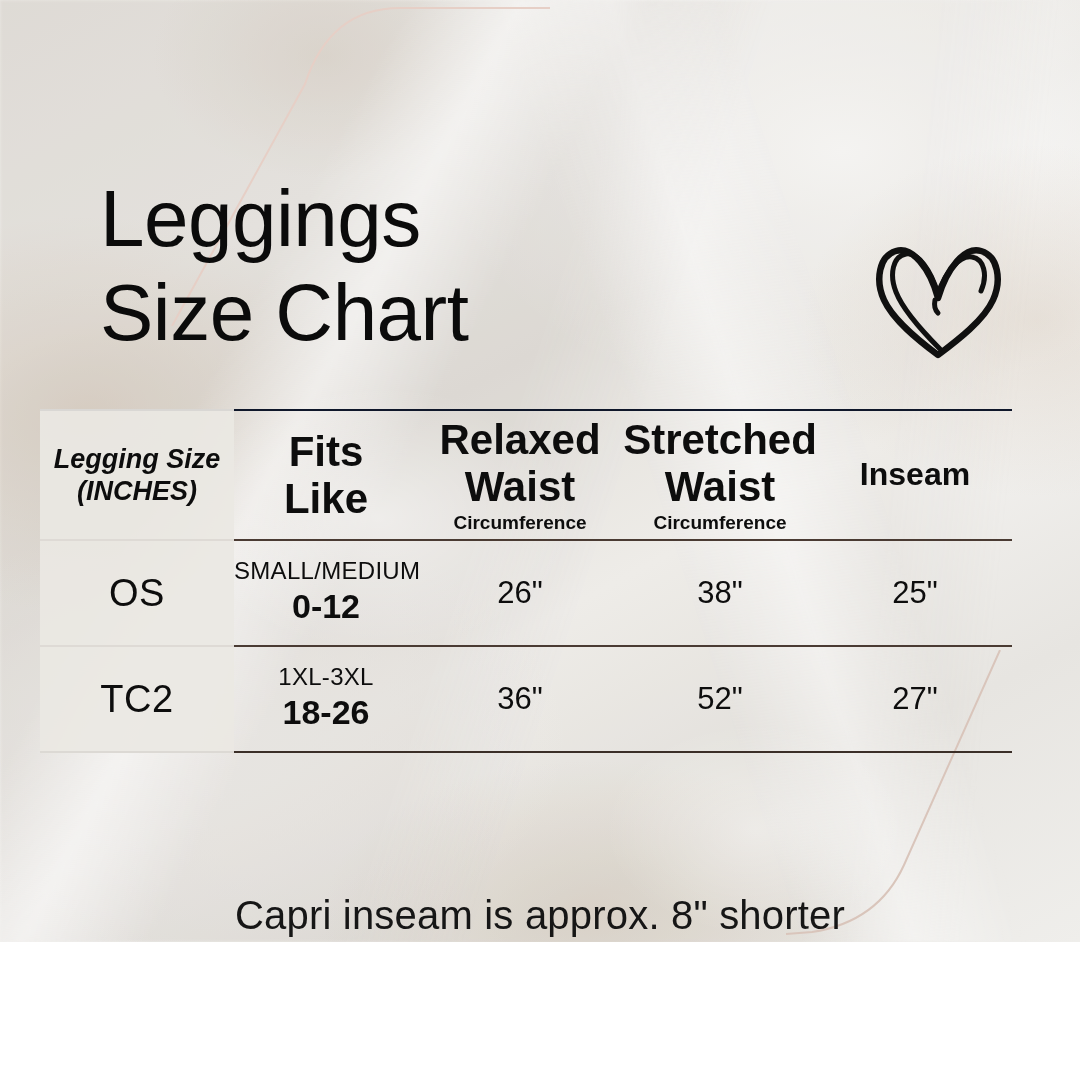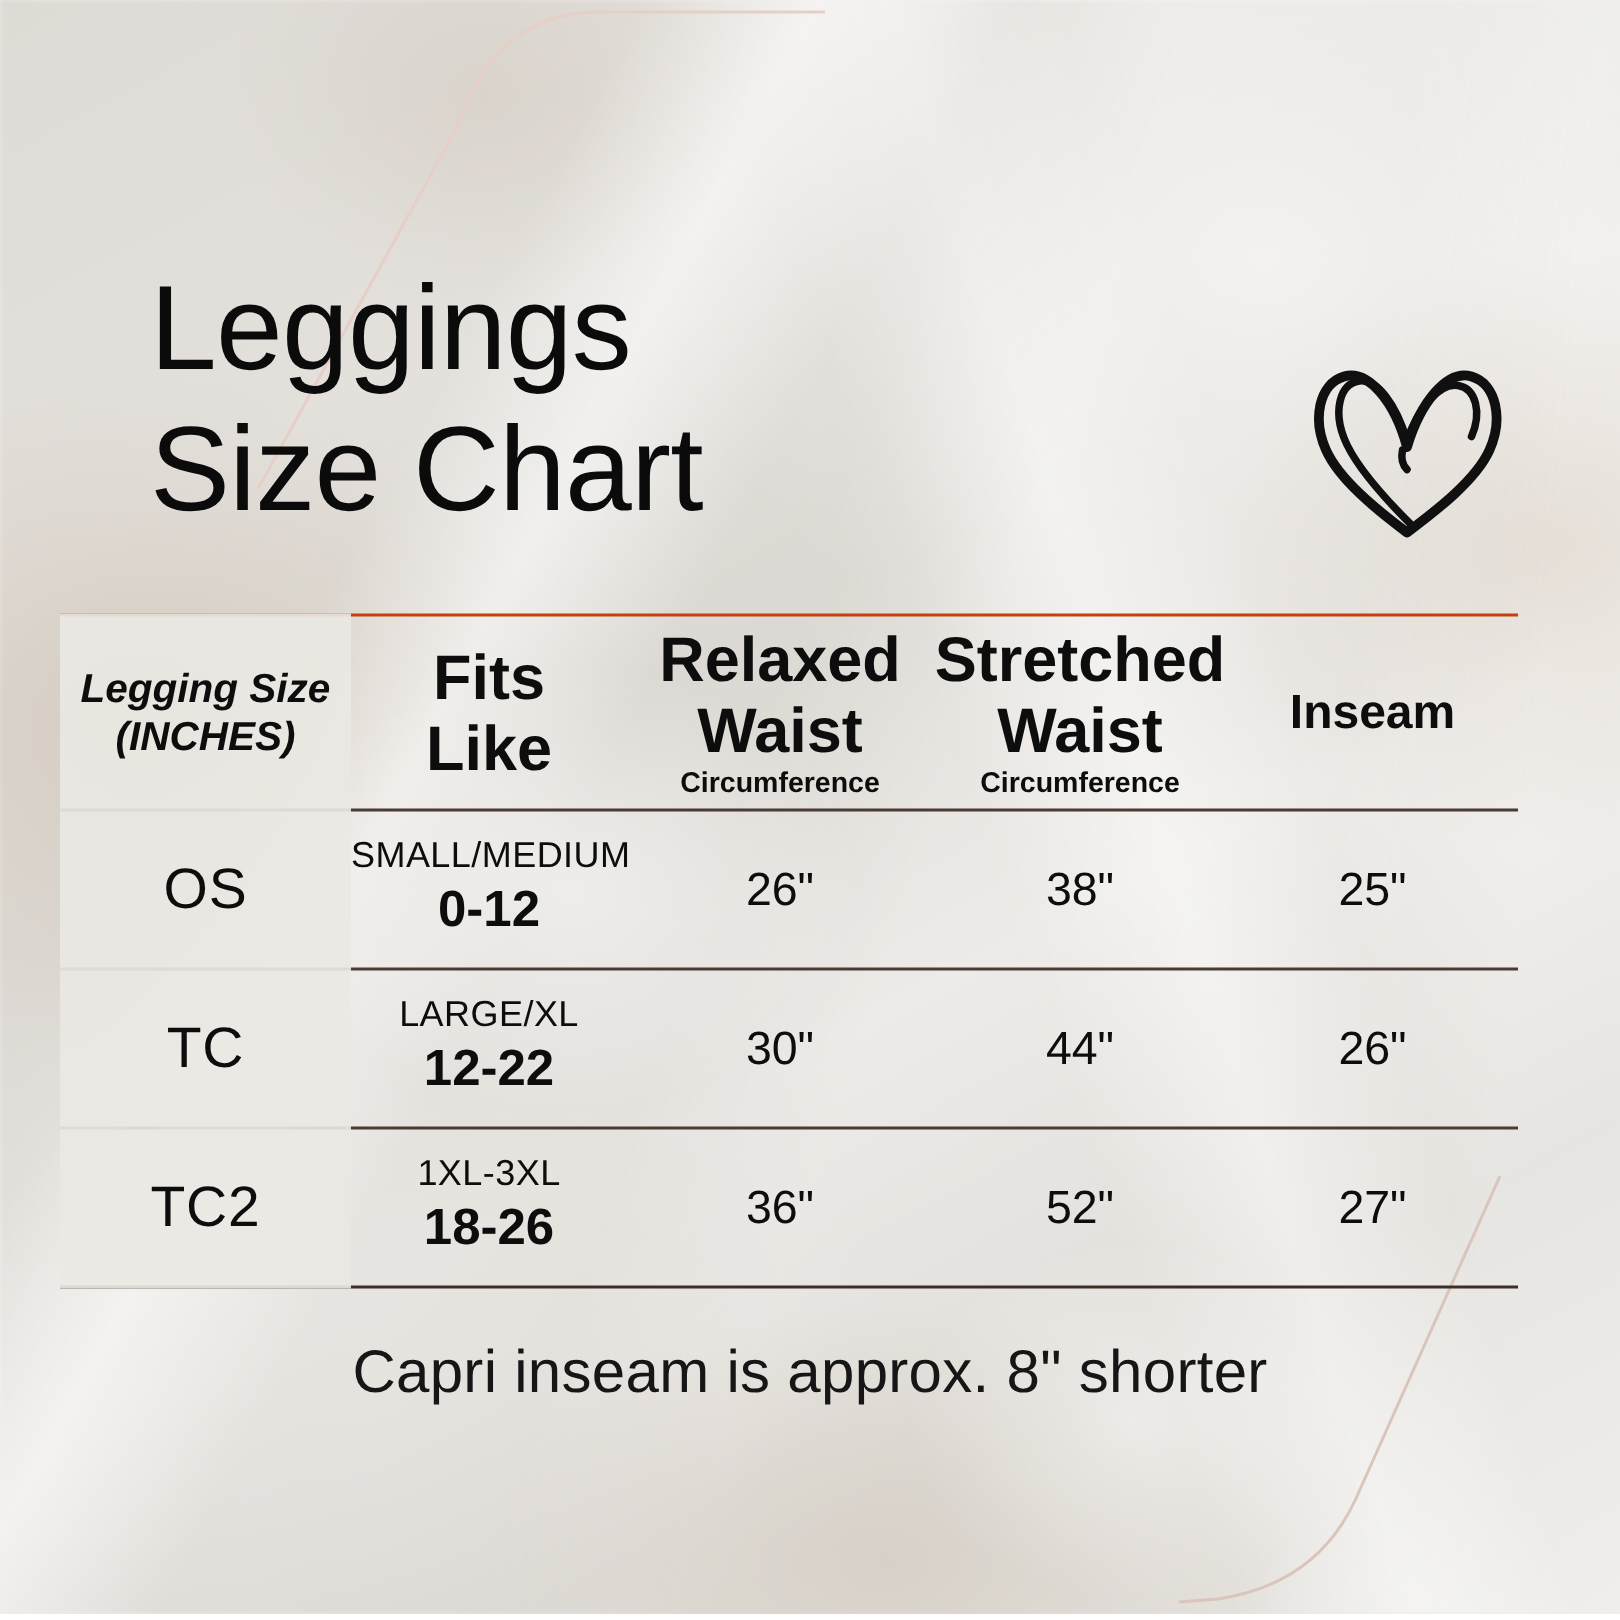--- a/index.html
+++ b/index.html
@@ -16,7 +16,7 @@
   #poster {
     position: relative;
     width: 1080px;
-    height: 1076px;
+    height: 942px;
     overflow: hidden;
     background-color: #ecebe8;
   }

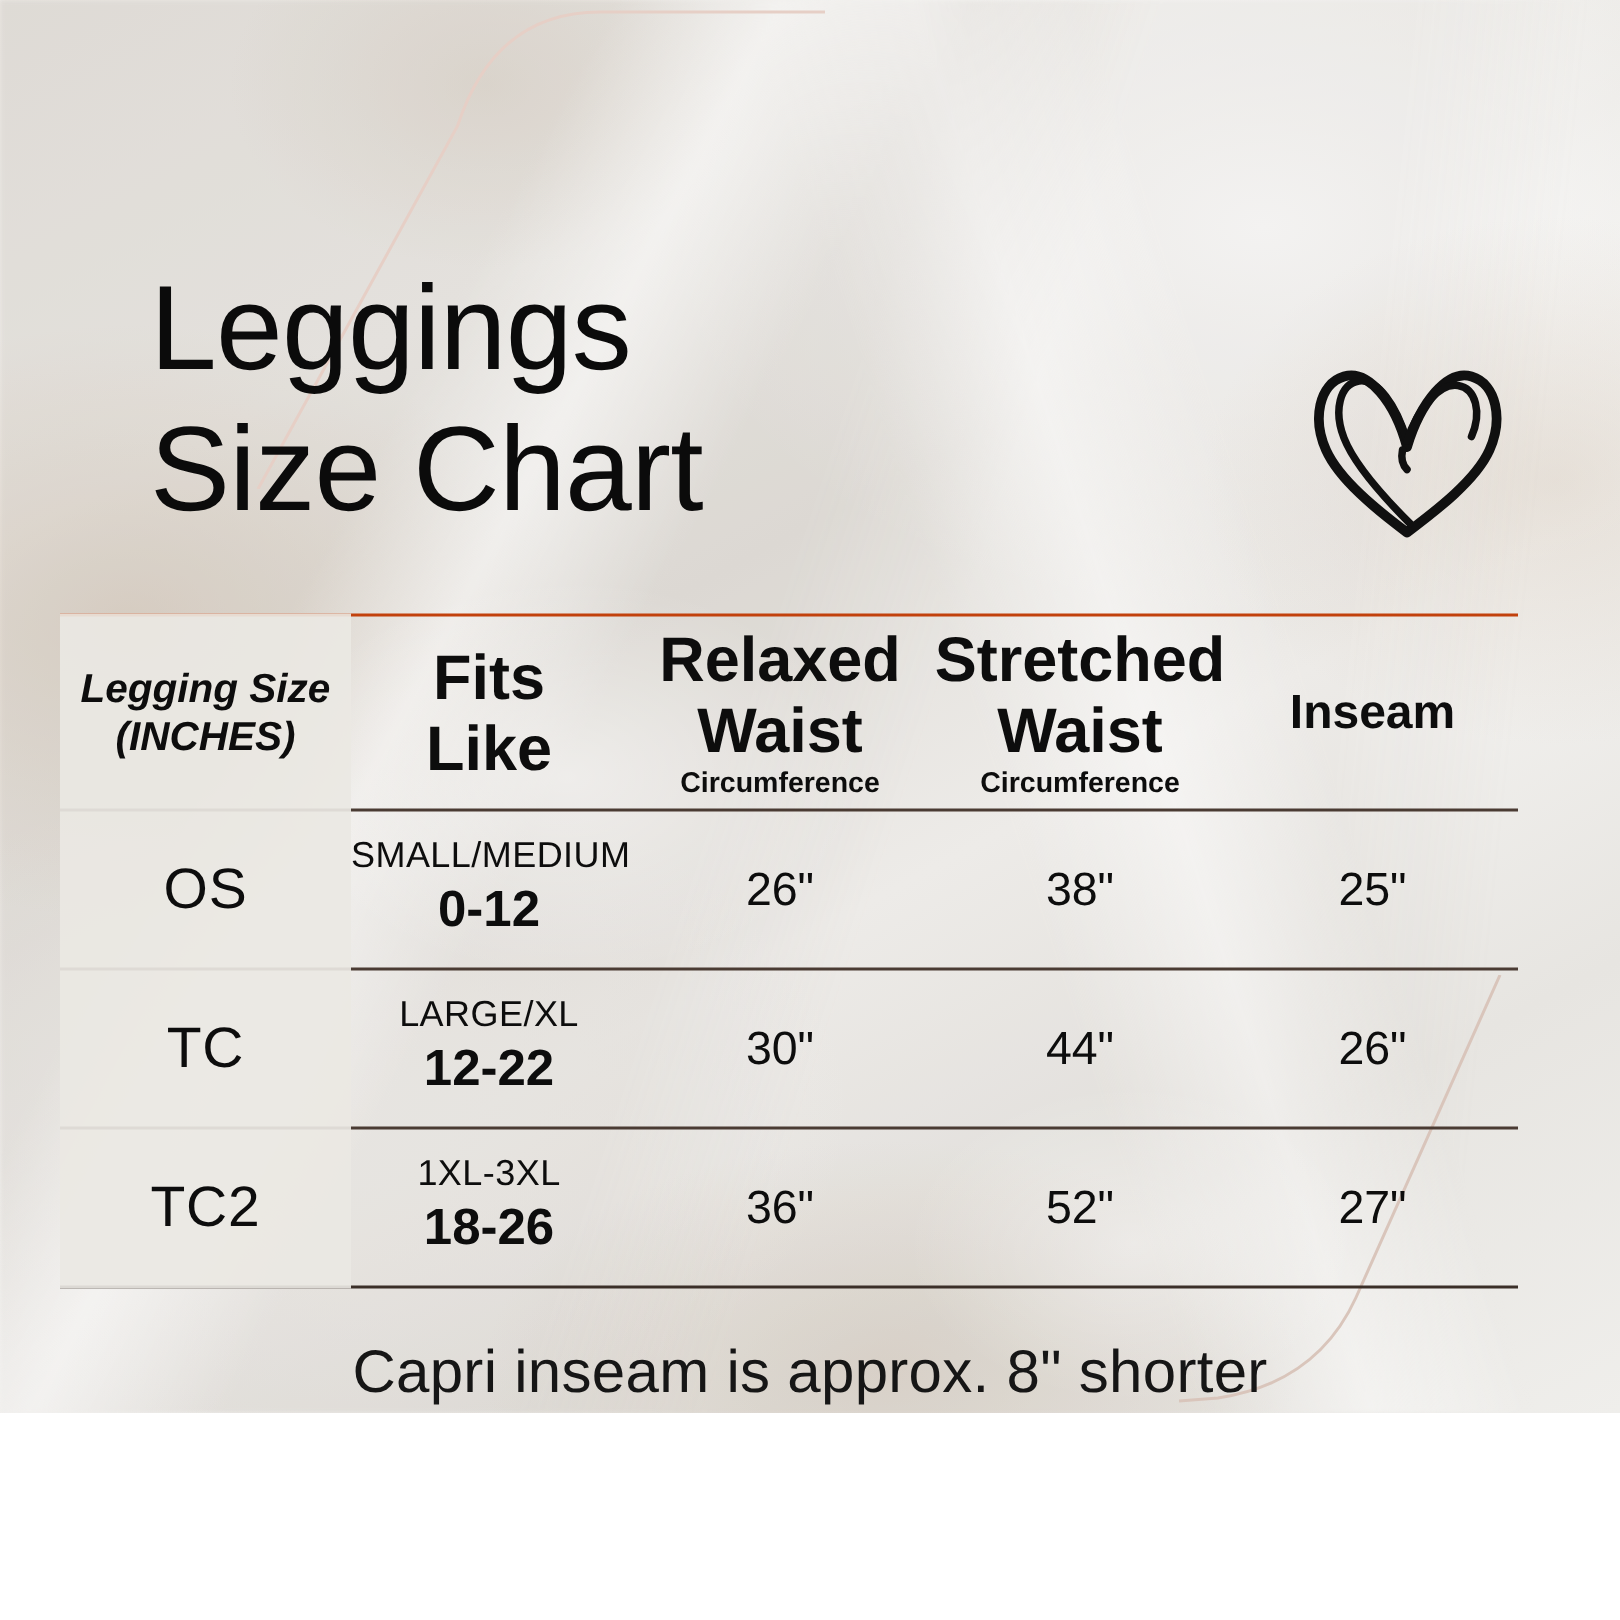--- a/index.html
+++ b/index.html
@@ -122,7 +122,7 @@
     color: #0d0d0d;
     background: transparent;
   }
-  .size-table thead th { border-top: 2px solid #c2410c; }
+  .size-table thead th { border-top: 2px solid #0f172a; }
   .size-table tbody tr:last-child td { border-bottom: 2px solid #3b2f28; }
 
   .c-size   { width: 194px; }

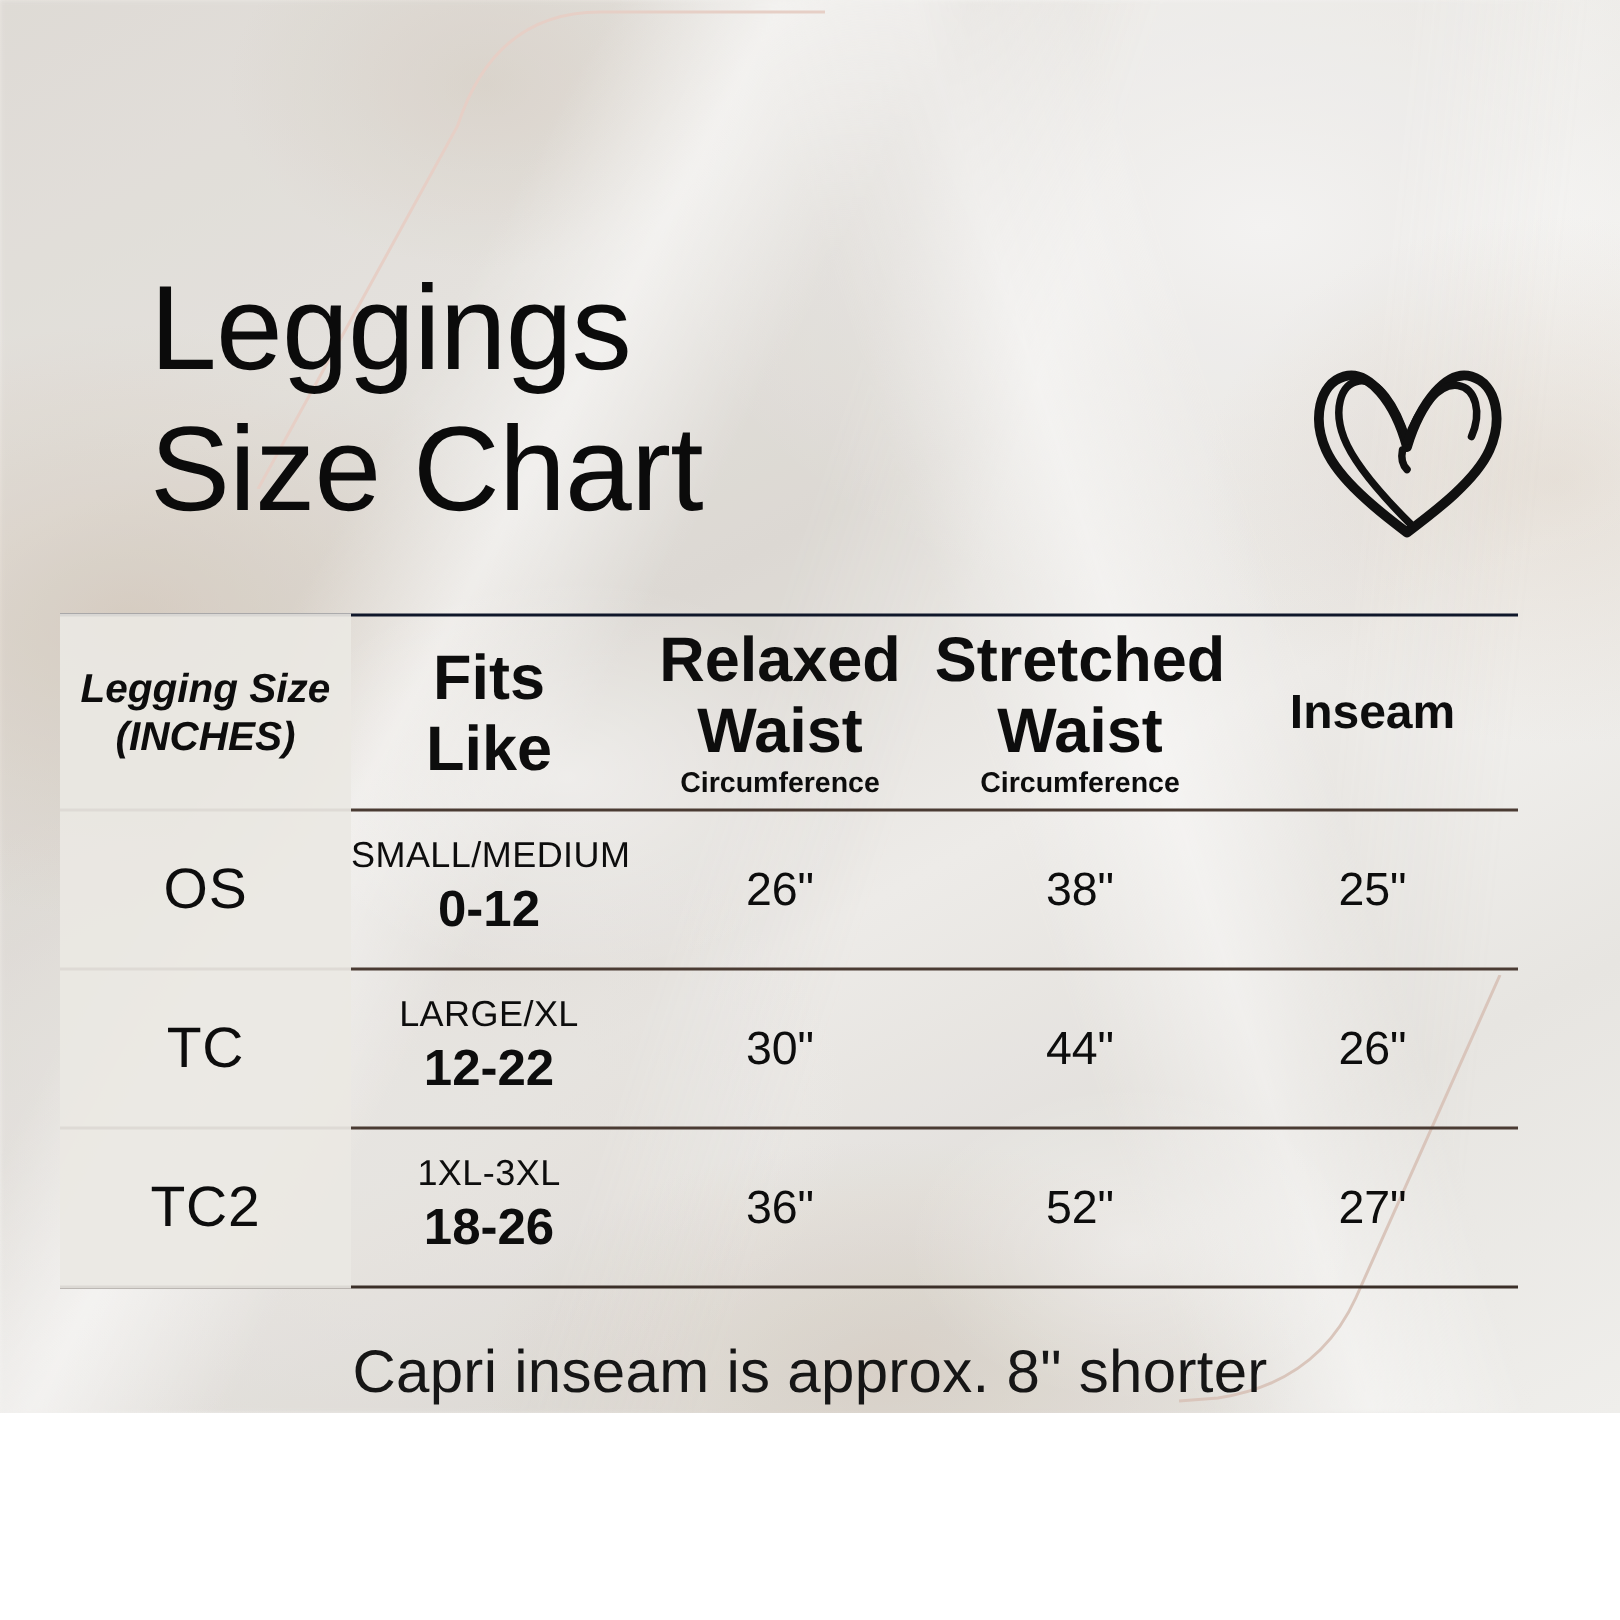--- a/index.html
+++ b/index.html
@@ -262,16 +262,6 @@
           <td class="cell-meas">26"</td>
           <td class="cell-meas">38"</td>
           <td class="cell-meas">25"</td>
-        </tr>
-        <tr>
-          <td class="cell-size">TC</td>
-          <td>
-            <div class="fits-small">LARGE/XL</div>
-            <div class="fits-big">12-22</div>
-          </td>
-          <td class="cell-meas">30"</td>
-          <td class="cell-meas">44"</td>
-          <td class="cell-meas">26"</td>
         </tr>
         <tr>
           <td class="cell-size">TC2</td>

